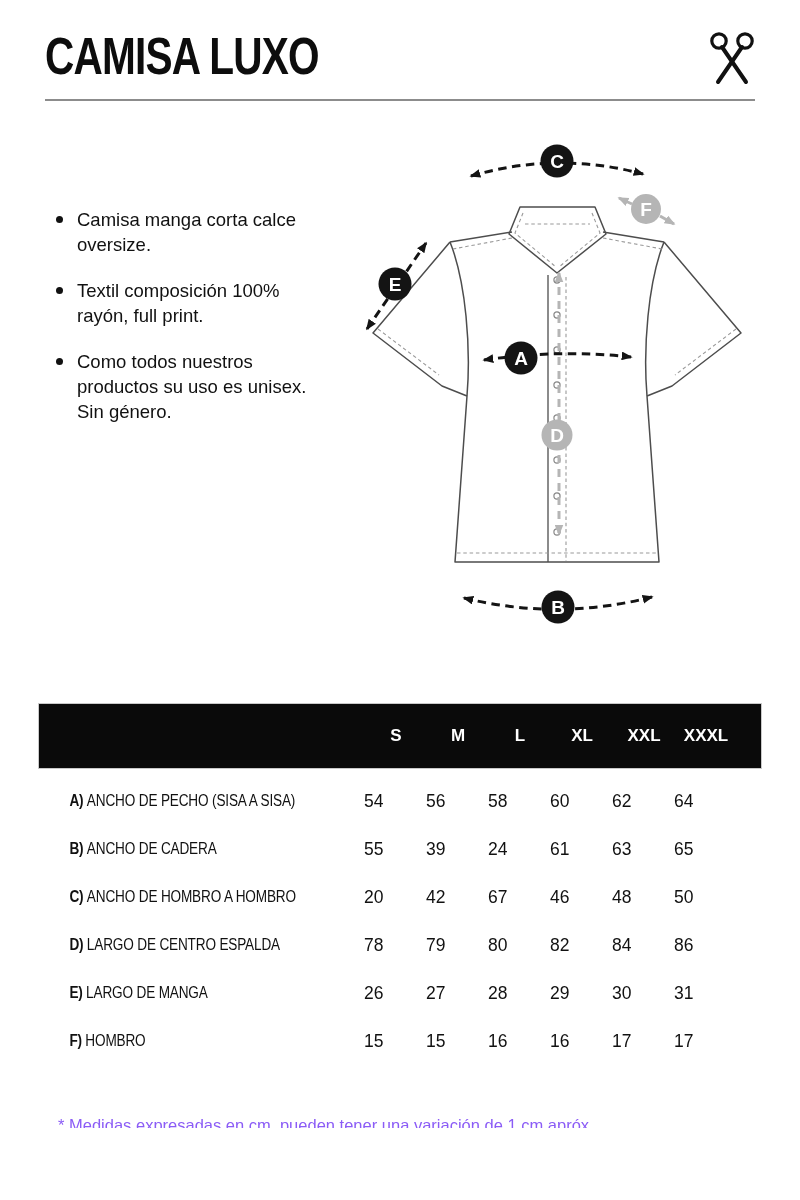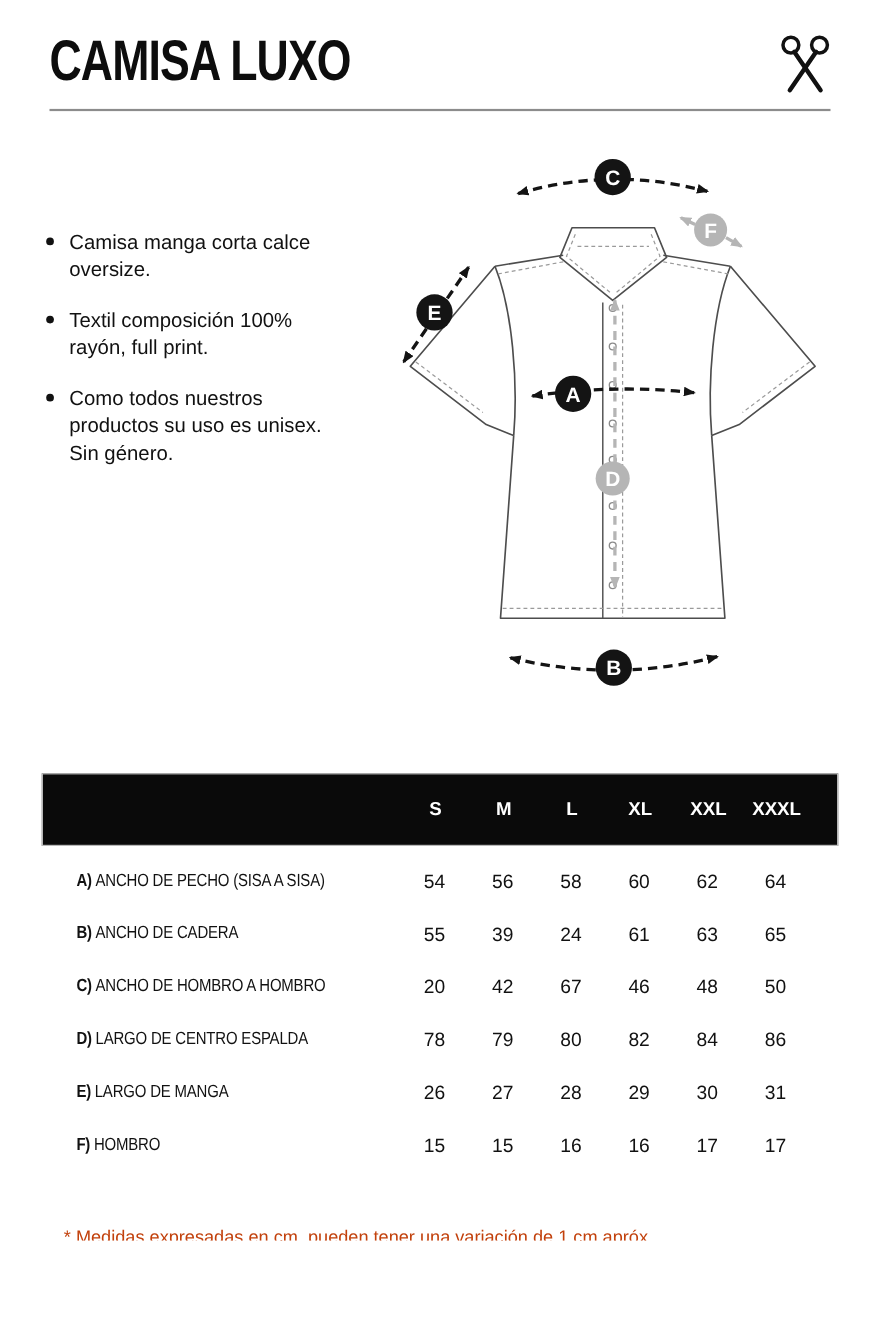--- a/index.html
+++ b/index.html
@@ -18,7 +18,7 @@
   .scissors { position:absolute; left:700px; top:30px; }
   .rule { position:absolute; left:45px; top:99px; width:710px; height:2px; background:#8c8c8c; }
   
-  .bullets { position:absolute; left:42px; top:207px; width:320px; list-style:none; }
+  .bullets { position:absolute; left:56px; top:207px; width:320px; list-style:none; }
   .bullets li { display:flex; margin-bottom:21px; }
   .dot { flex:0 0 7px; width:7px; height:7px; border-radius:50%; background:#111; margin:9px 14px 0 0; }
   .btext { font-size:18.5px; line-height:25px; max-width:250px; }

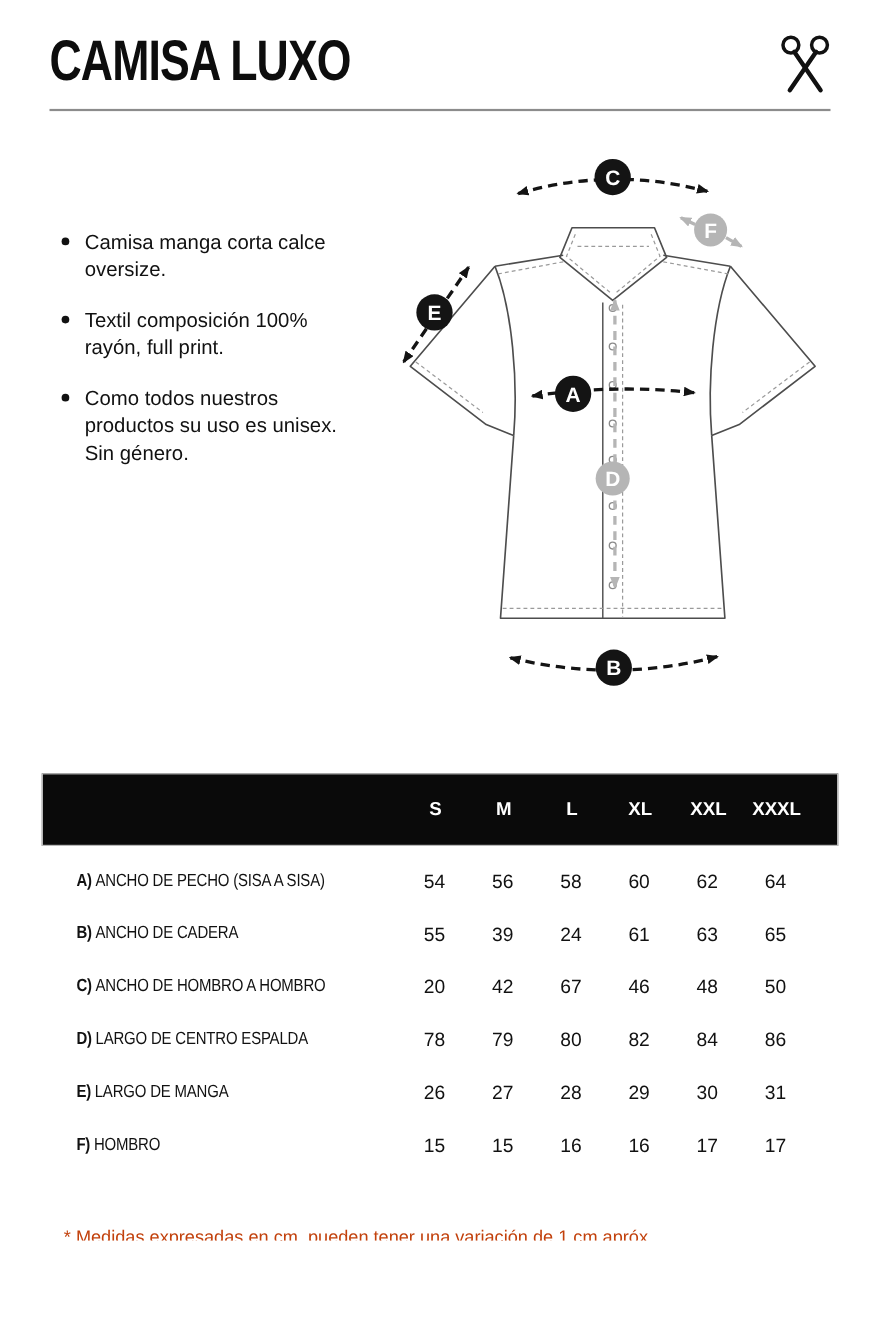--- a/index.html
+++ b/index.html
@@ -38,7 +38,7 @@
   .t-label { padding-left:37px; font-size:16px; white-space:nowrap;
              transform:scaleX(0.85); transform-origin:left center; letter-spacing:-0.2px; }
   .t-label b { margin-right:4px; }
-  .t-cell { text-align:center; font-size:17.5px; }
+  .t-cell { font-size:17.5px; }
   
   .footnote { position:absolute; left:58px; top:1116px; font-size:16.5px; color:#c2410c; }
 </style>

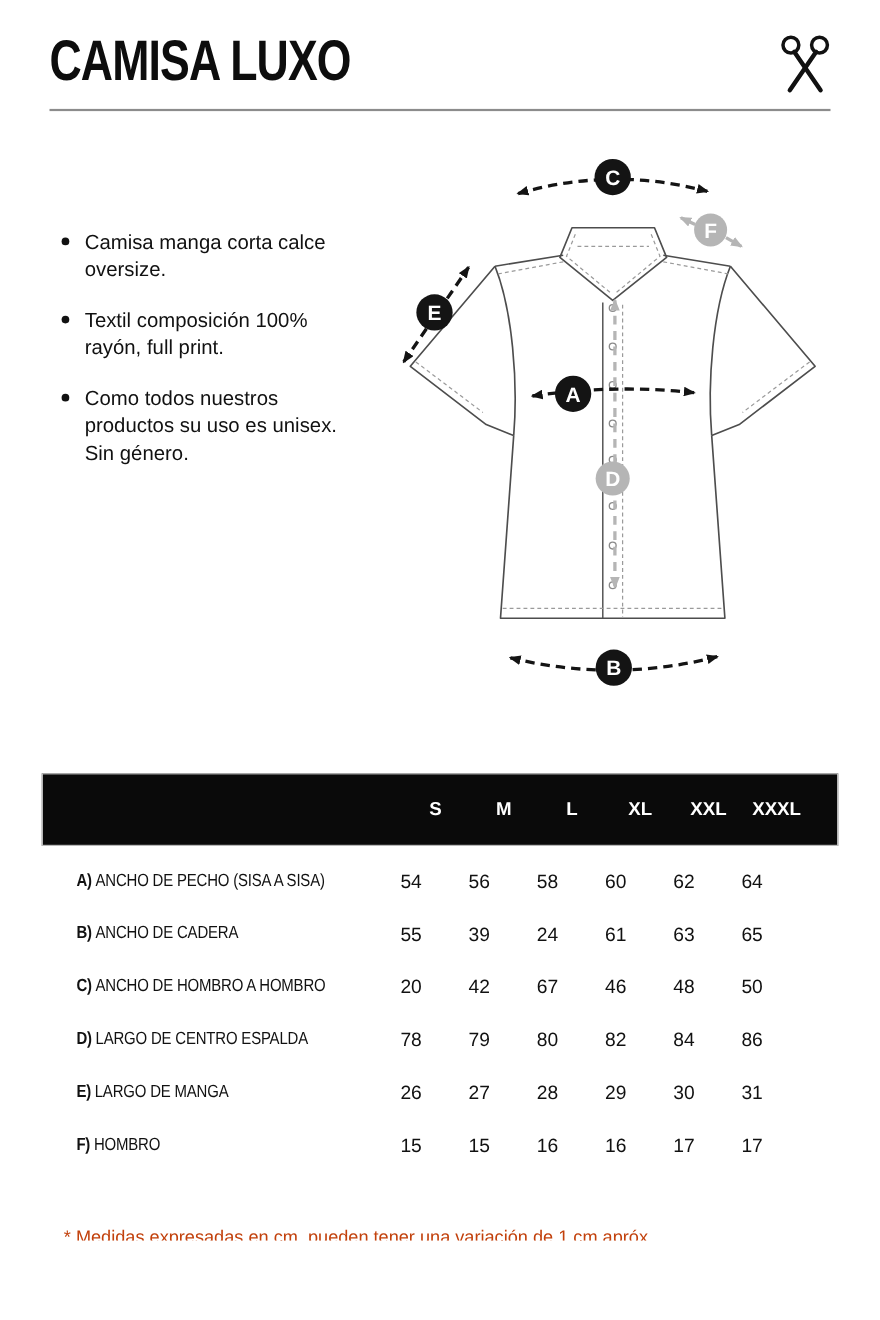--- a/index.html
+++ b/index.html
@@ -40,7 +40,7 @@
   .t-label b { margin-right:4px; }
   .t-cell { font-size:17.5px; }
   
-  .footnote { position:absolute; left:58px; top:1116px; font-size:16.5px; color:#c2410c; }
+  .footnote { position:absolute; left:58px; top:1116px; font-size:16.5px; color:#8b5cf6; }
 </style>
 </head>
 <body>

